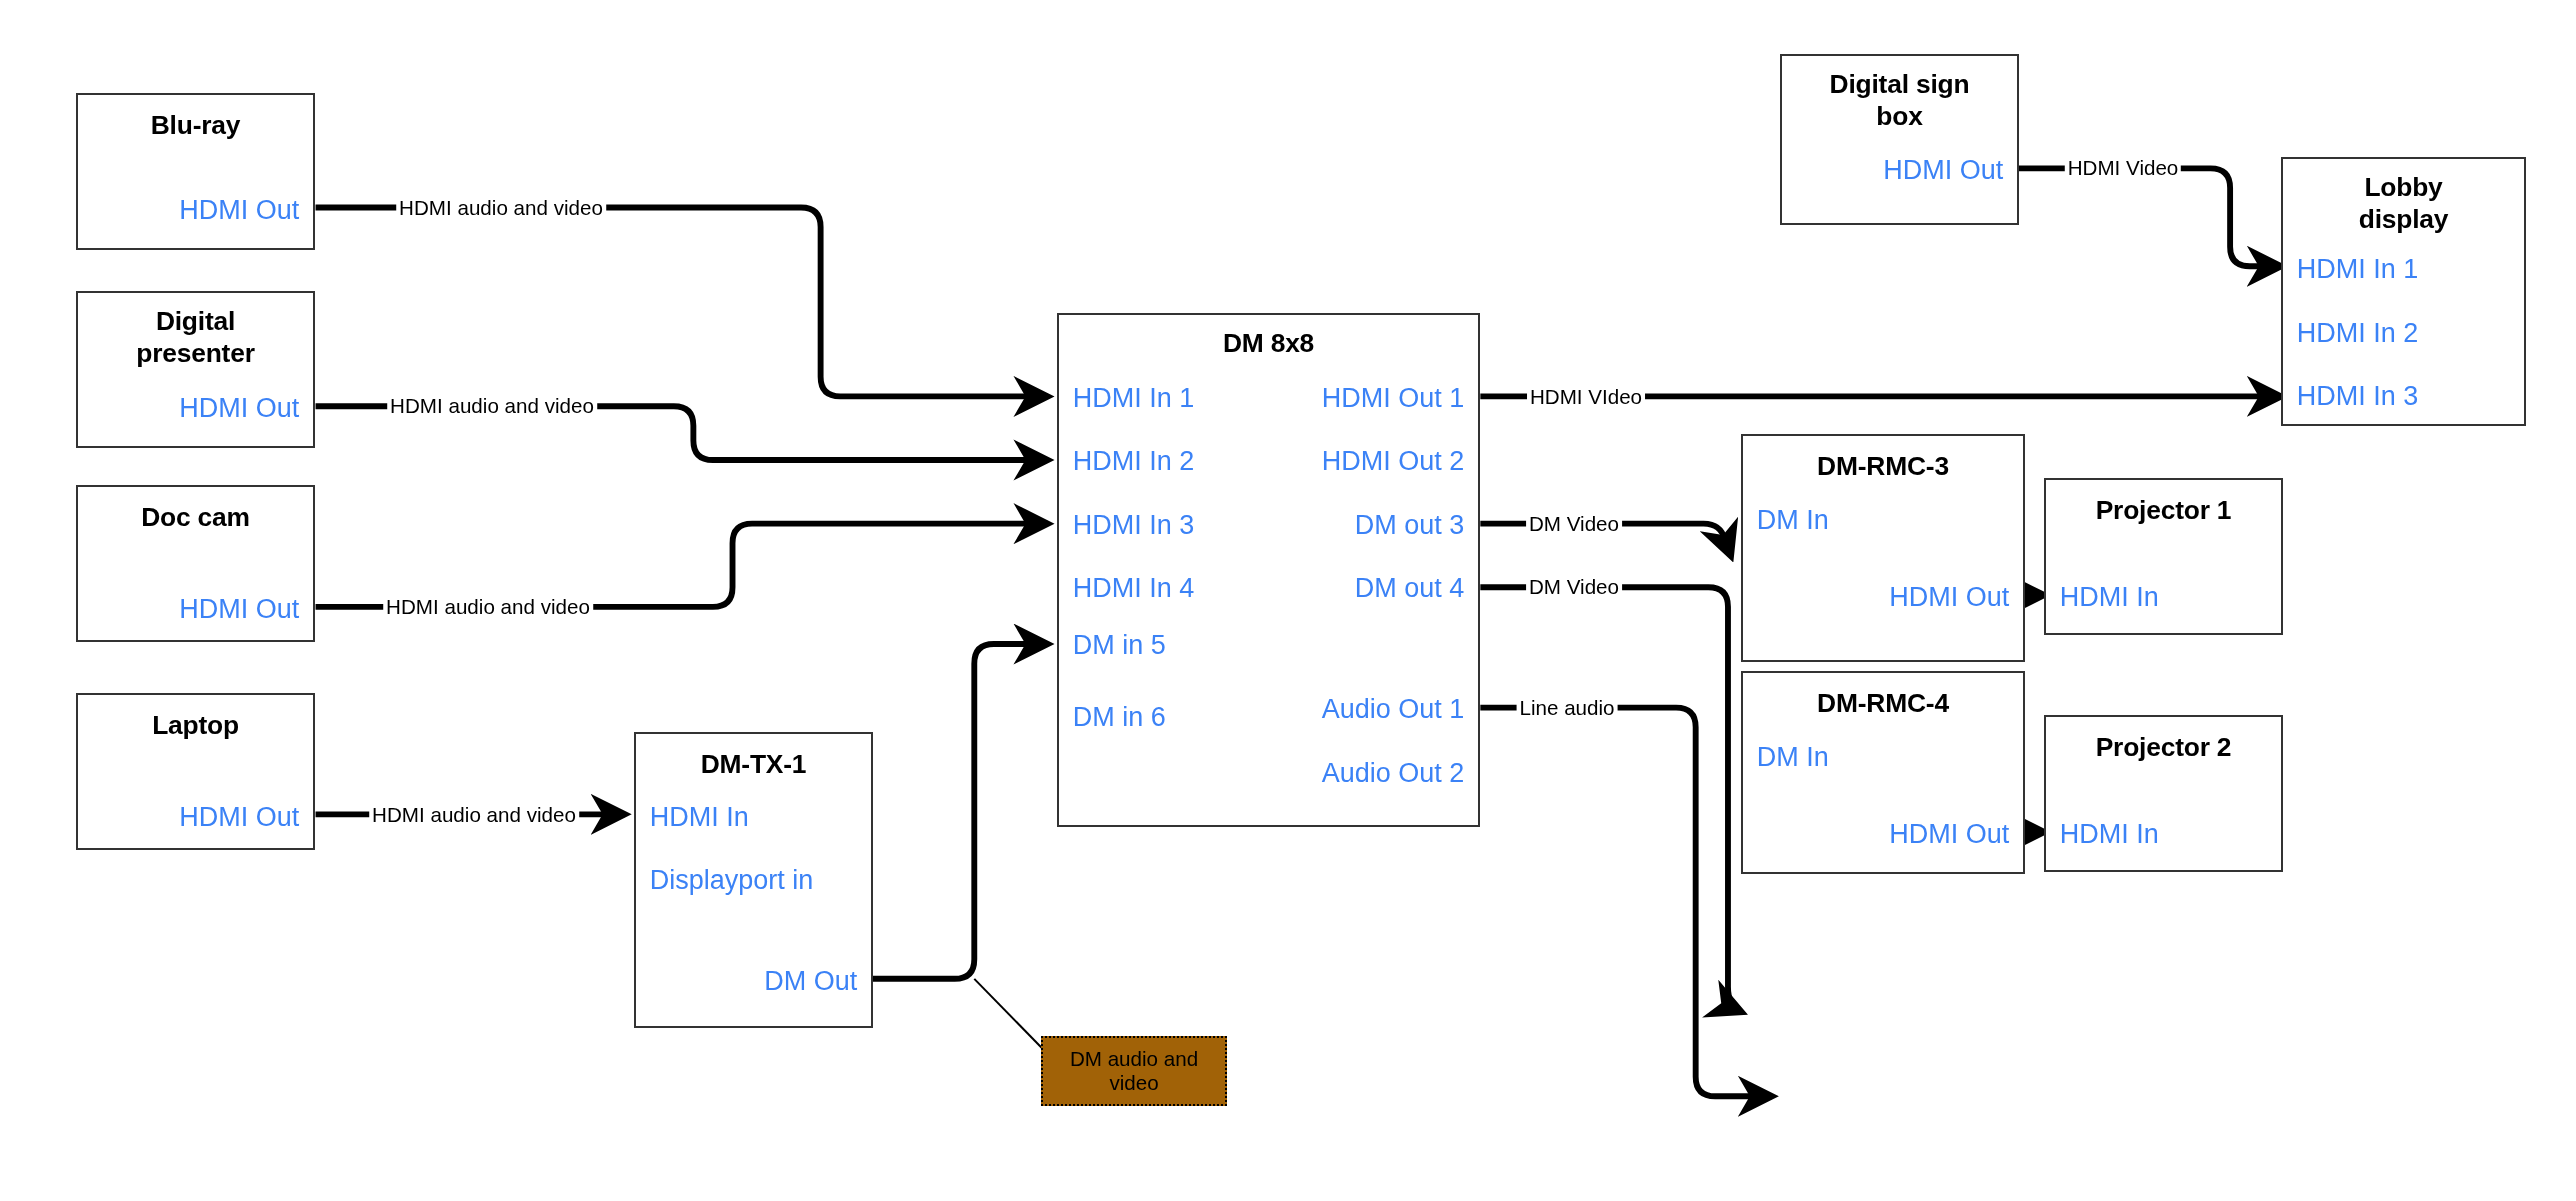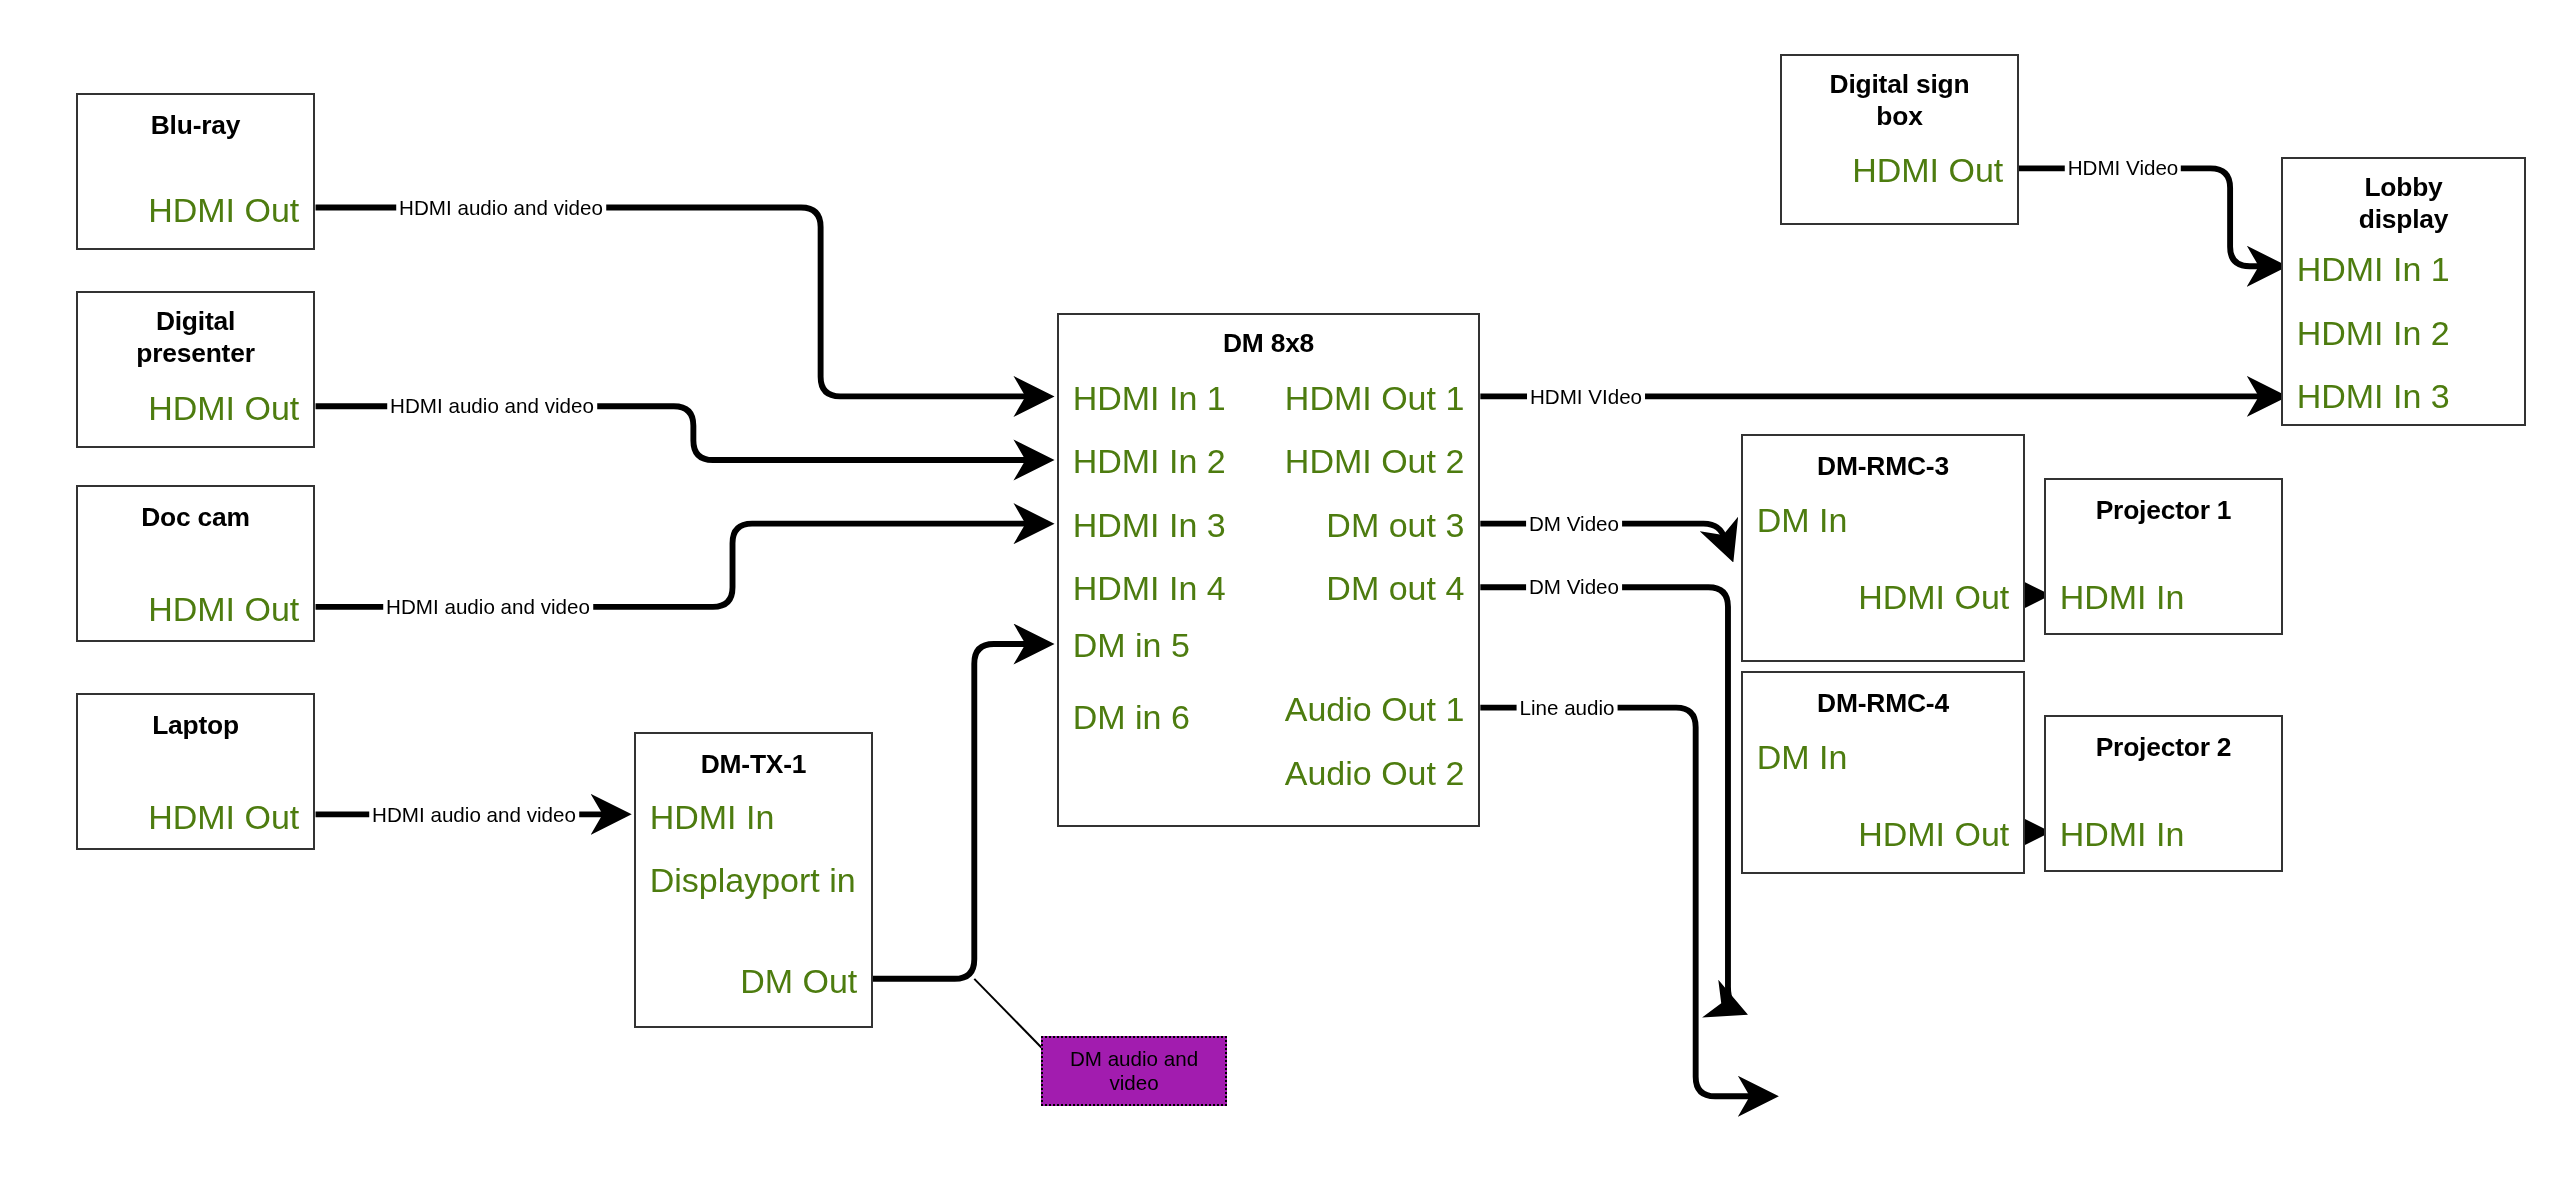--- a/index.html
+++ b/index.html
@@ -42,9 +42,9 @@
     letter-spacing: -0.2px;
   }
   .port {
-    font-size: 34px;
+    font-size: 27px;
     line-height: 29px;
-    color: #4d7c0f;
+    color: #3b82f6;
     white-space: nowrap;
     position: absolute;
   }

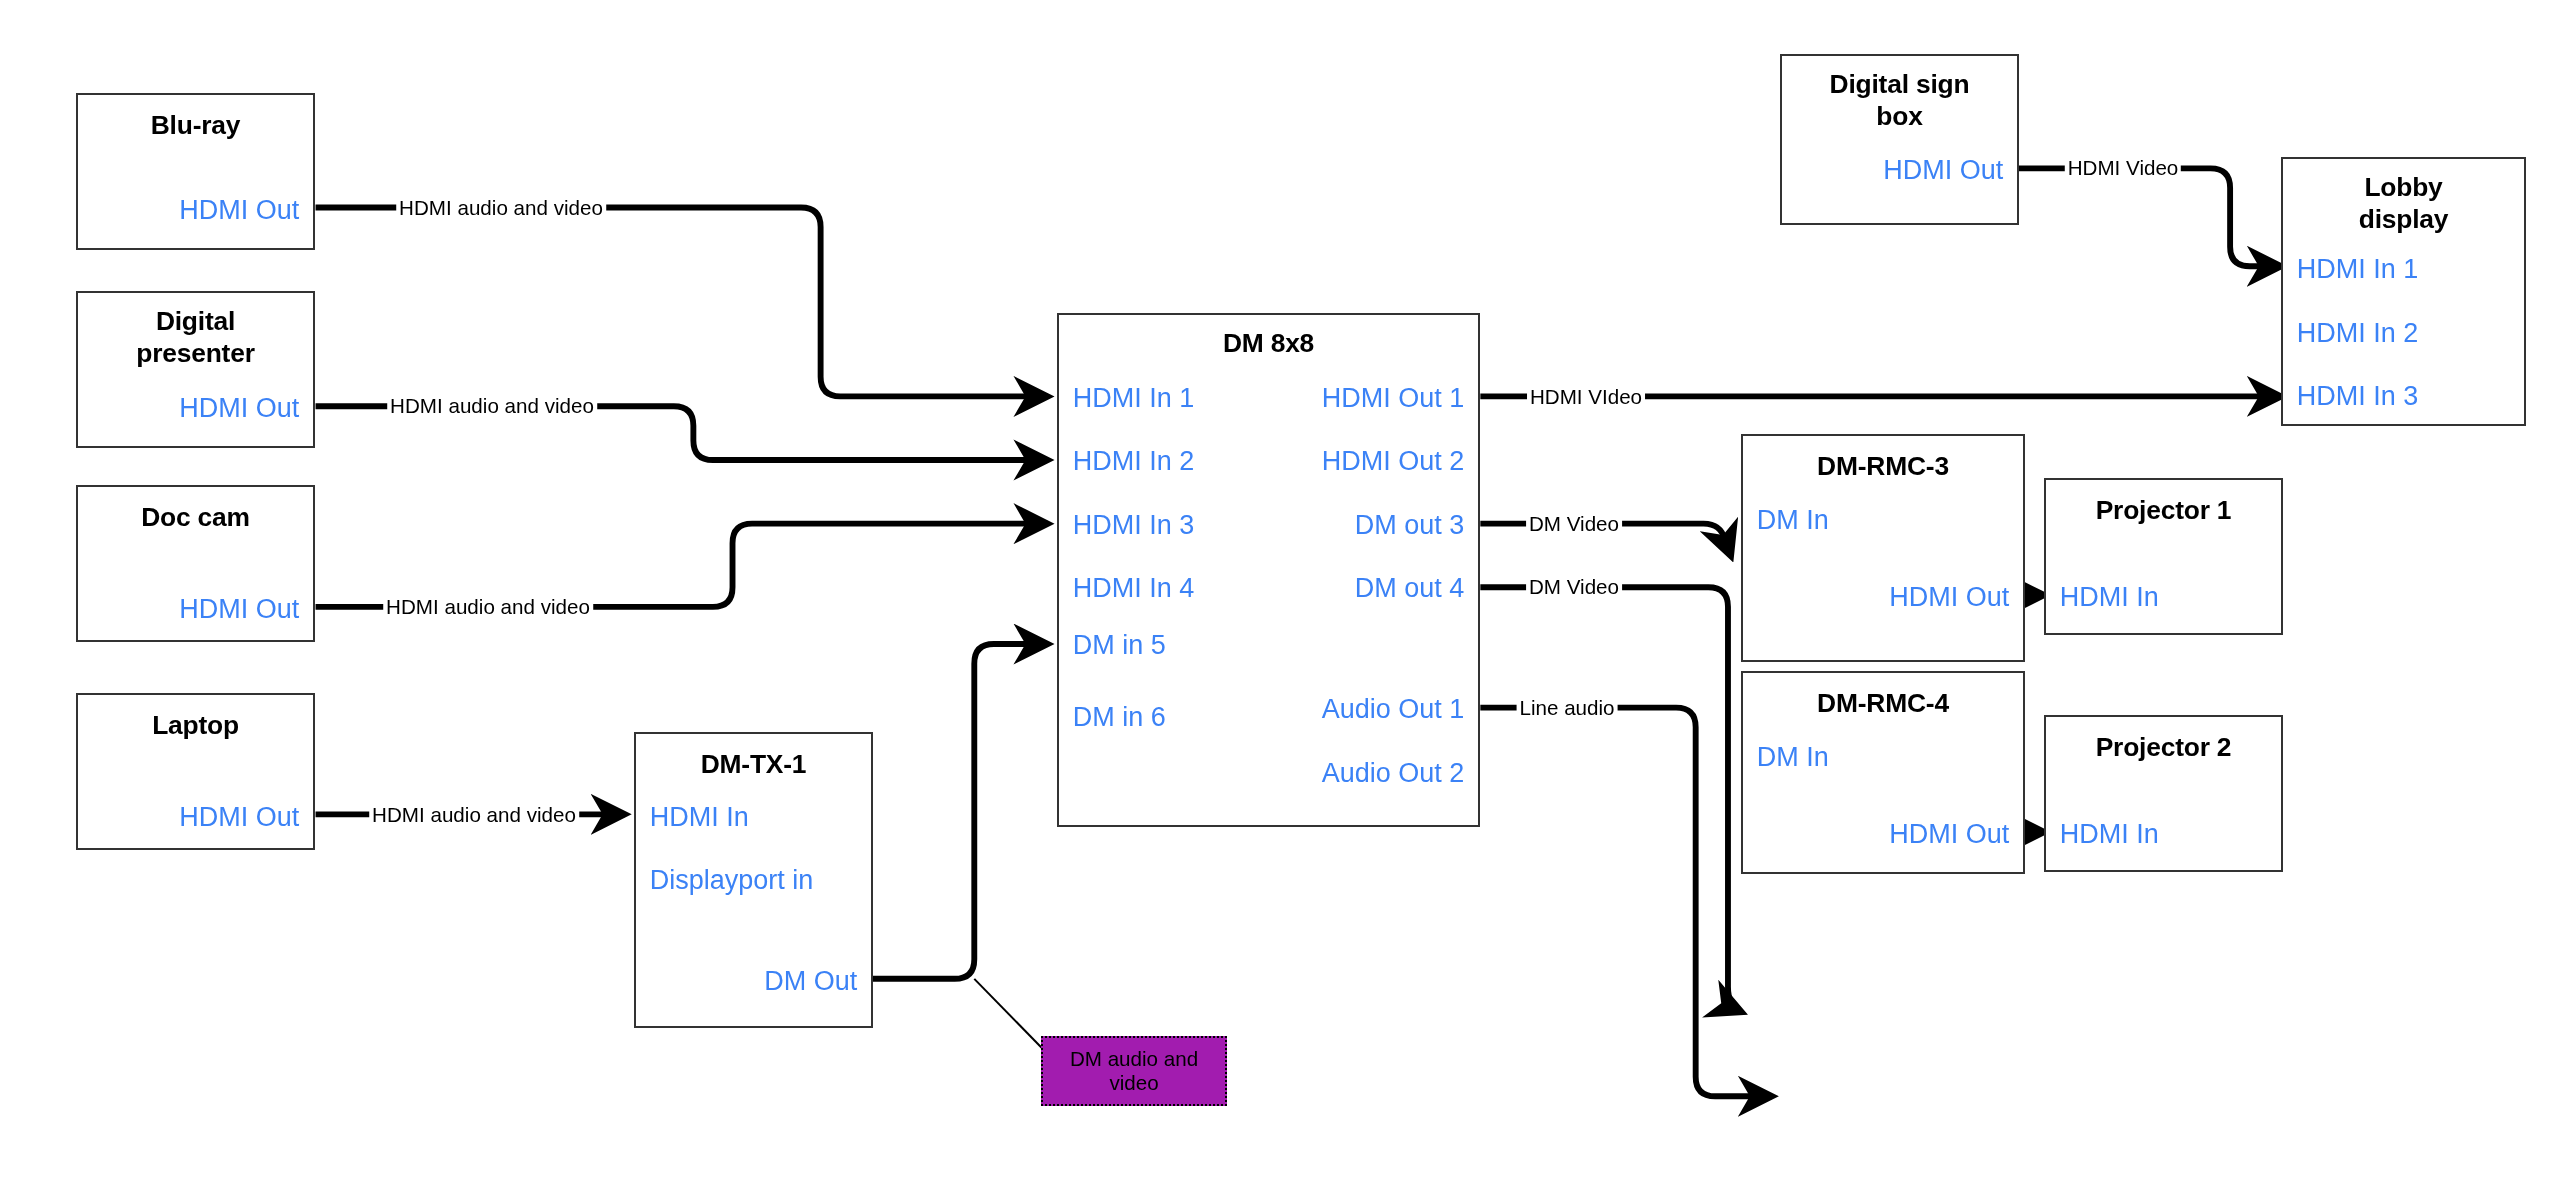--- a/index.html
+++ b/index.html
@@ -65,7 +65,7 @@
     position: absolute;
     box-sizing: border-box;
     border: 2px dotted #000000;
-    background: #a21caf;
+    background: #a16207;
     font-size: 20.6px;
     line-height: 24.5px;
     color: #000000;

